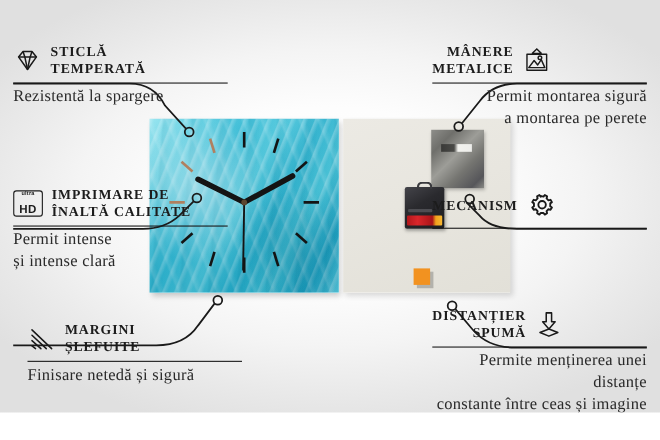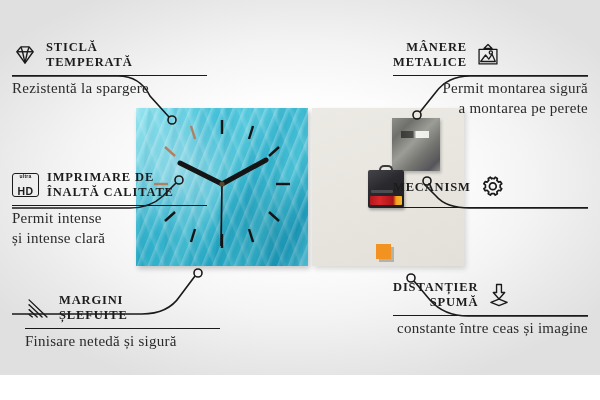--- a/index.html
+++ b/index.html
@@ -436,6 +436,7 @@
     </div>
     <div class="rule"></div>
     <div class="feature-desc">
+      <div>Permite menținerea unei distanțe</div>
       <div>constante între ceas și imagine</div>
     </div>
   </div>

